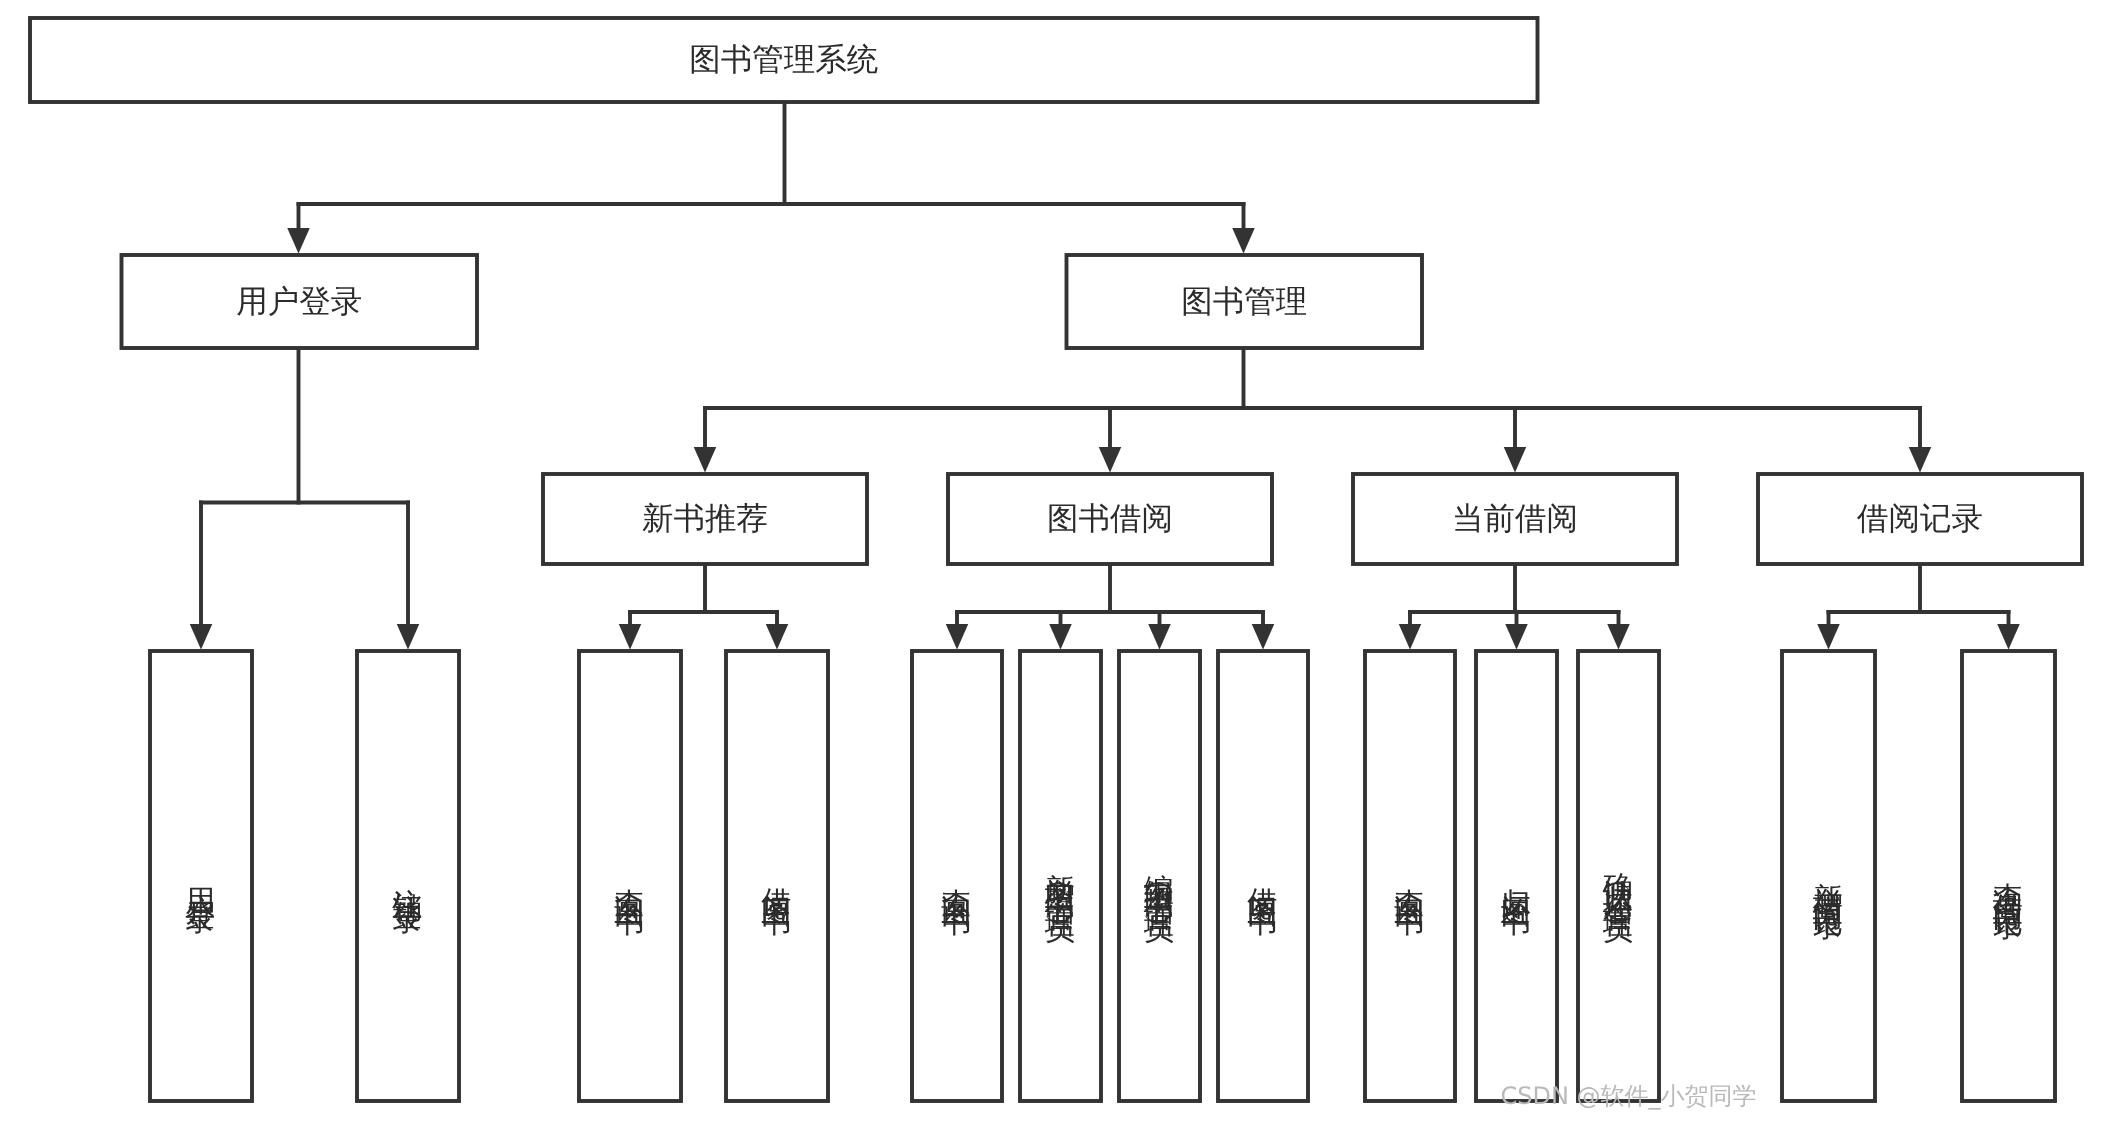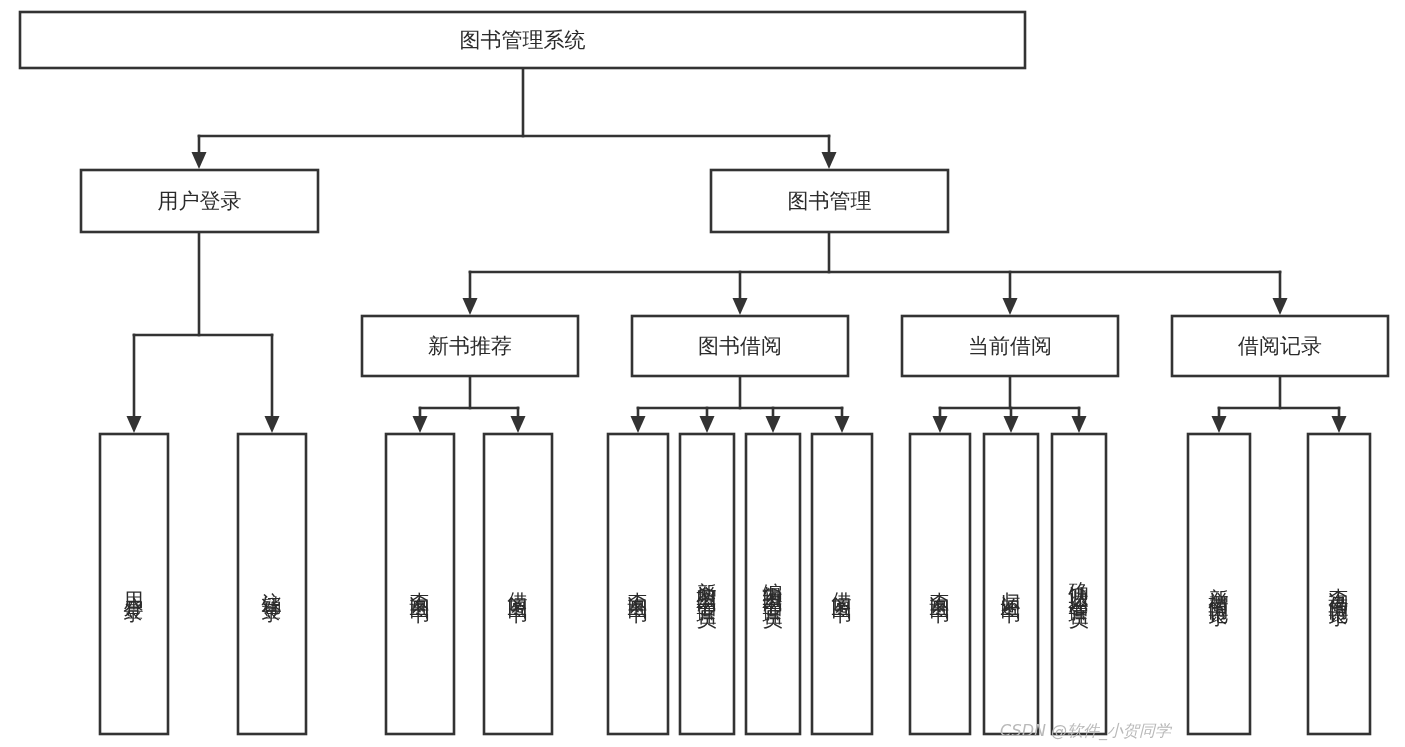--- a/index.html
+++ b/index.html
@@ -67,7 +67,6 @@
     color: #b9b9b9;
     white-space: nowrap;
     user-select: none;
-    font-style: italic;
   }
 </style>
 </head>

